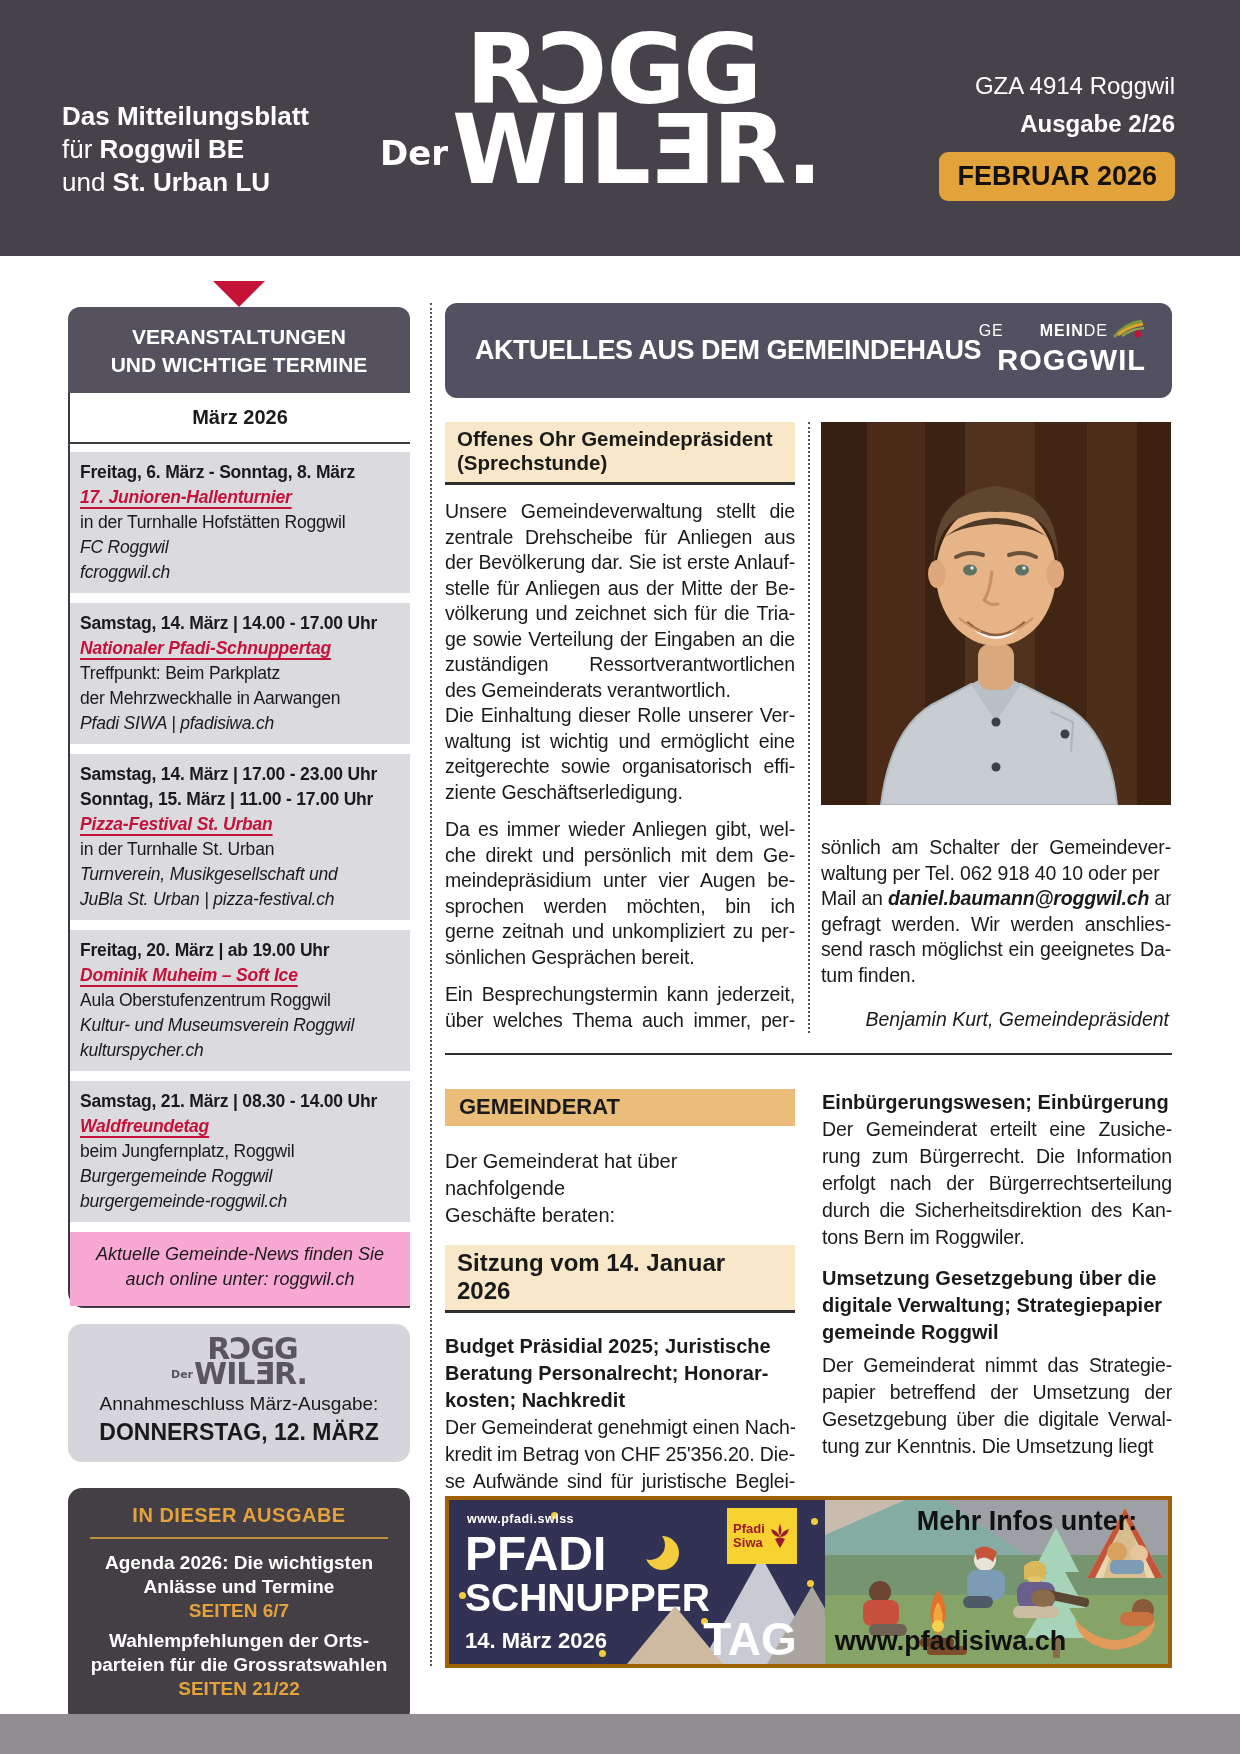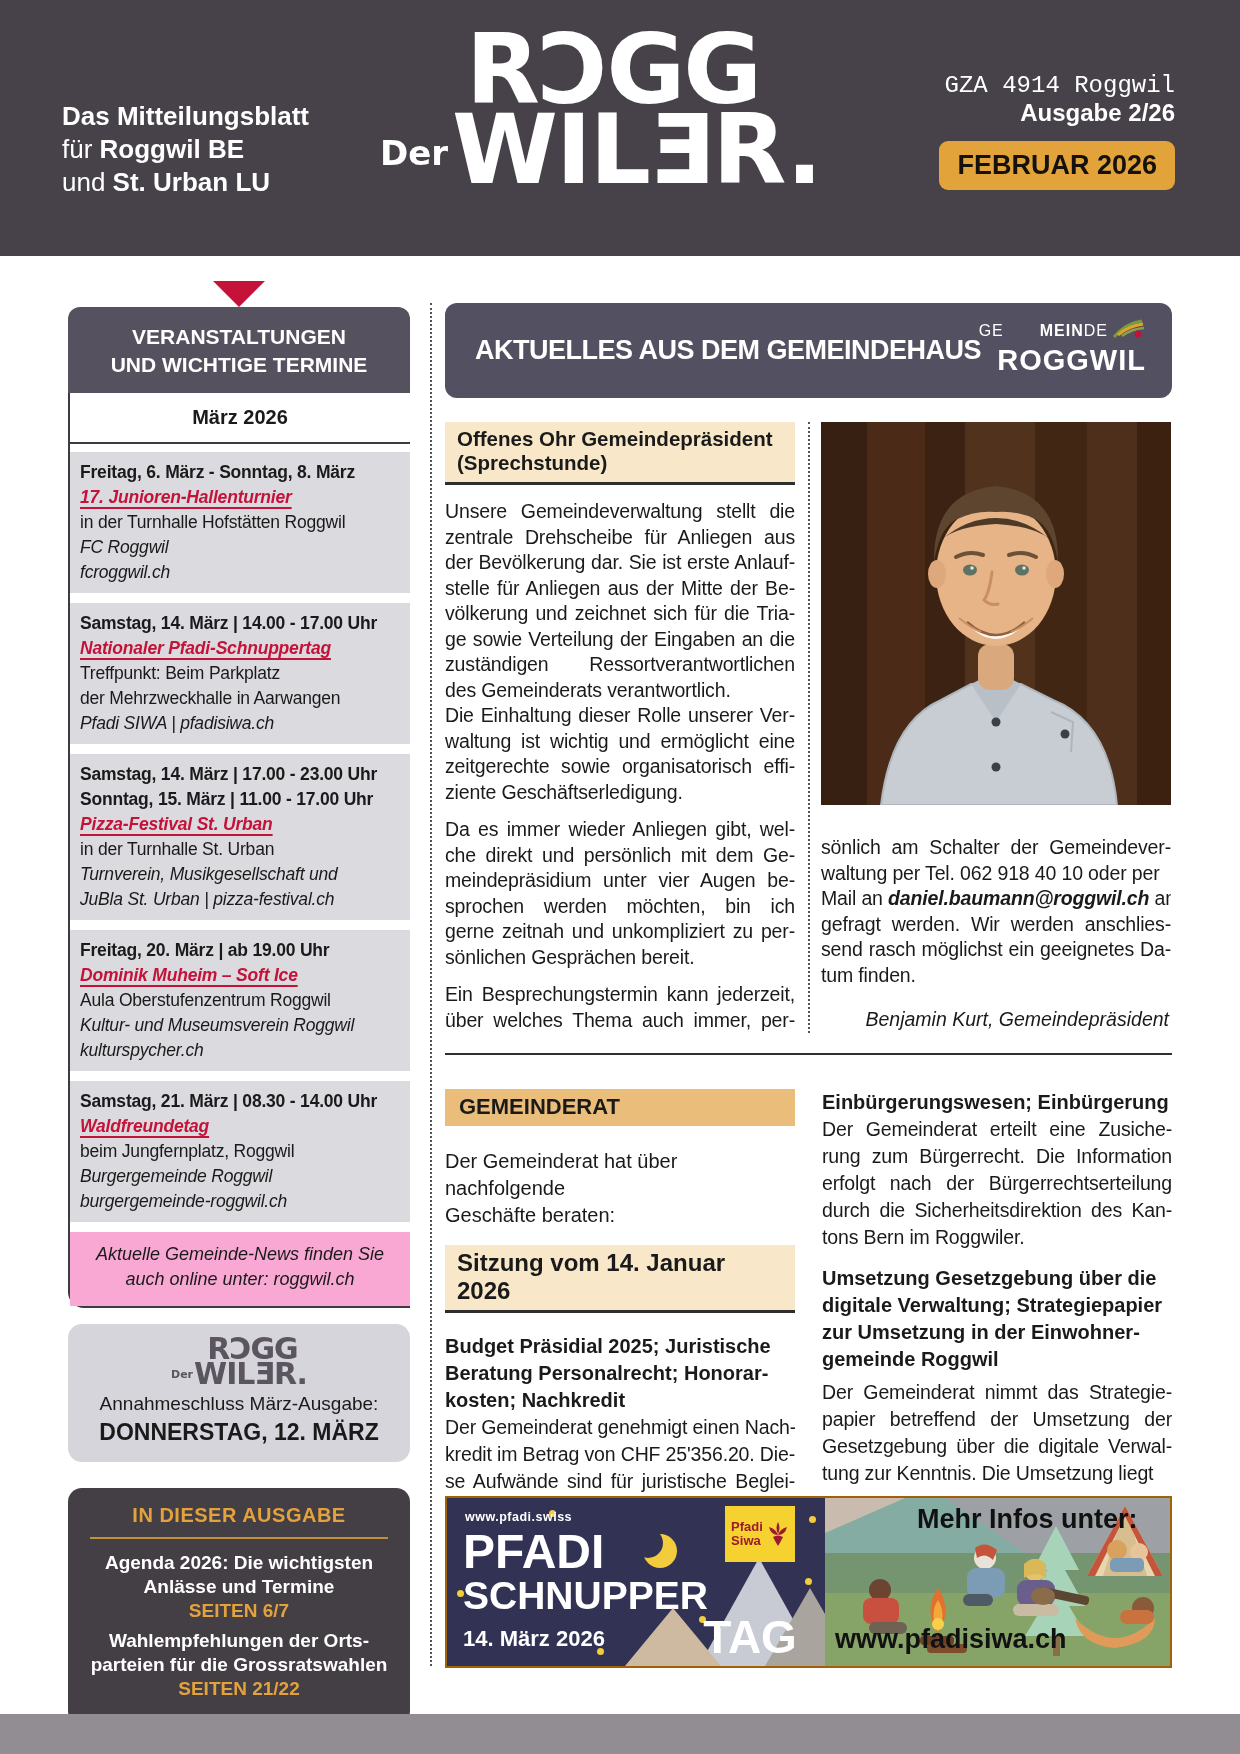--- a/index.html
+++ b/index.html
@@ -17,7 +17,7 @@
   .hdr-logo{position:absolute;left:380px;top:30px;font-size:96px;line-height:80px;}
   .hdr-logo .der{font-size:34px;}
   .hdr-meta{position:absolute;right:65px;top:72px;text-align:right;color:#fff;}
-  .hdr-gza{font-size:24px;font-family:Liberation Mono, monospace;}
+  .hdr-gza{font-size:24px;margin-bottom:10px;}
   .hdr-issue{font-size:24px;font-weight:bold;margin-bottom:14px;}
   .hdr-badge{display:inline-block;background:#E2A43A;color:#14110f;font-weight:bold;
              font-size:27px;padding:9px 18px;border-radius:9px;}

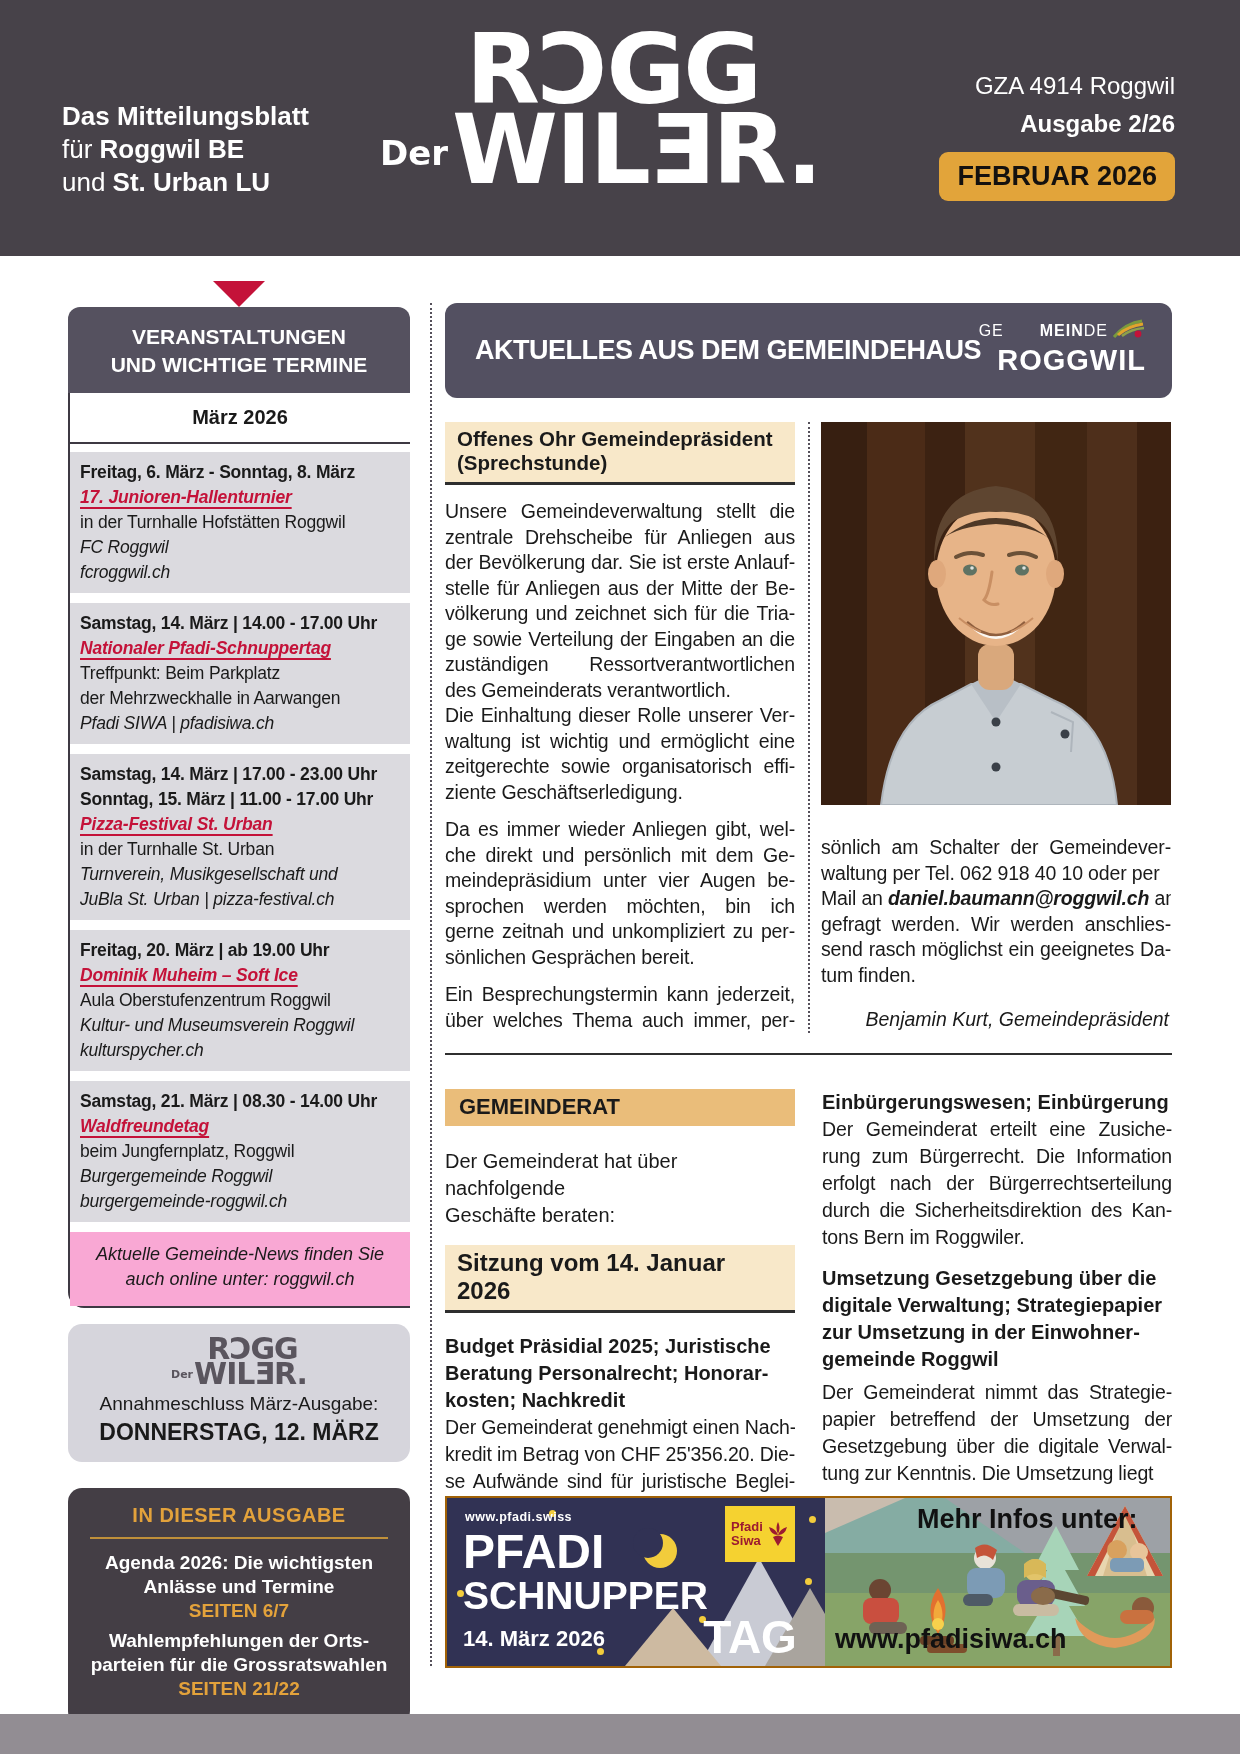--- a/index.html
+++ b/index.html
@@ -402,7 +402,6 @@
         <div class="it-title mt14" style="margin-top:14px;">
             <div class="tl">Umsetzung Gesetzgebung über die</div>
             <div class="tl">digitale Verwaltung; Strategiepapier</div>
-            <div class="tl">zur Umsetzung in der Einwohner-</div>
             <div class="tl">gemeinde Roggwil</div>
           </div>
         <div class="it-body jblock mt6">

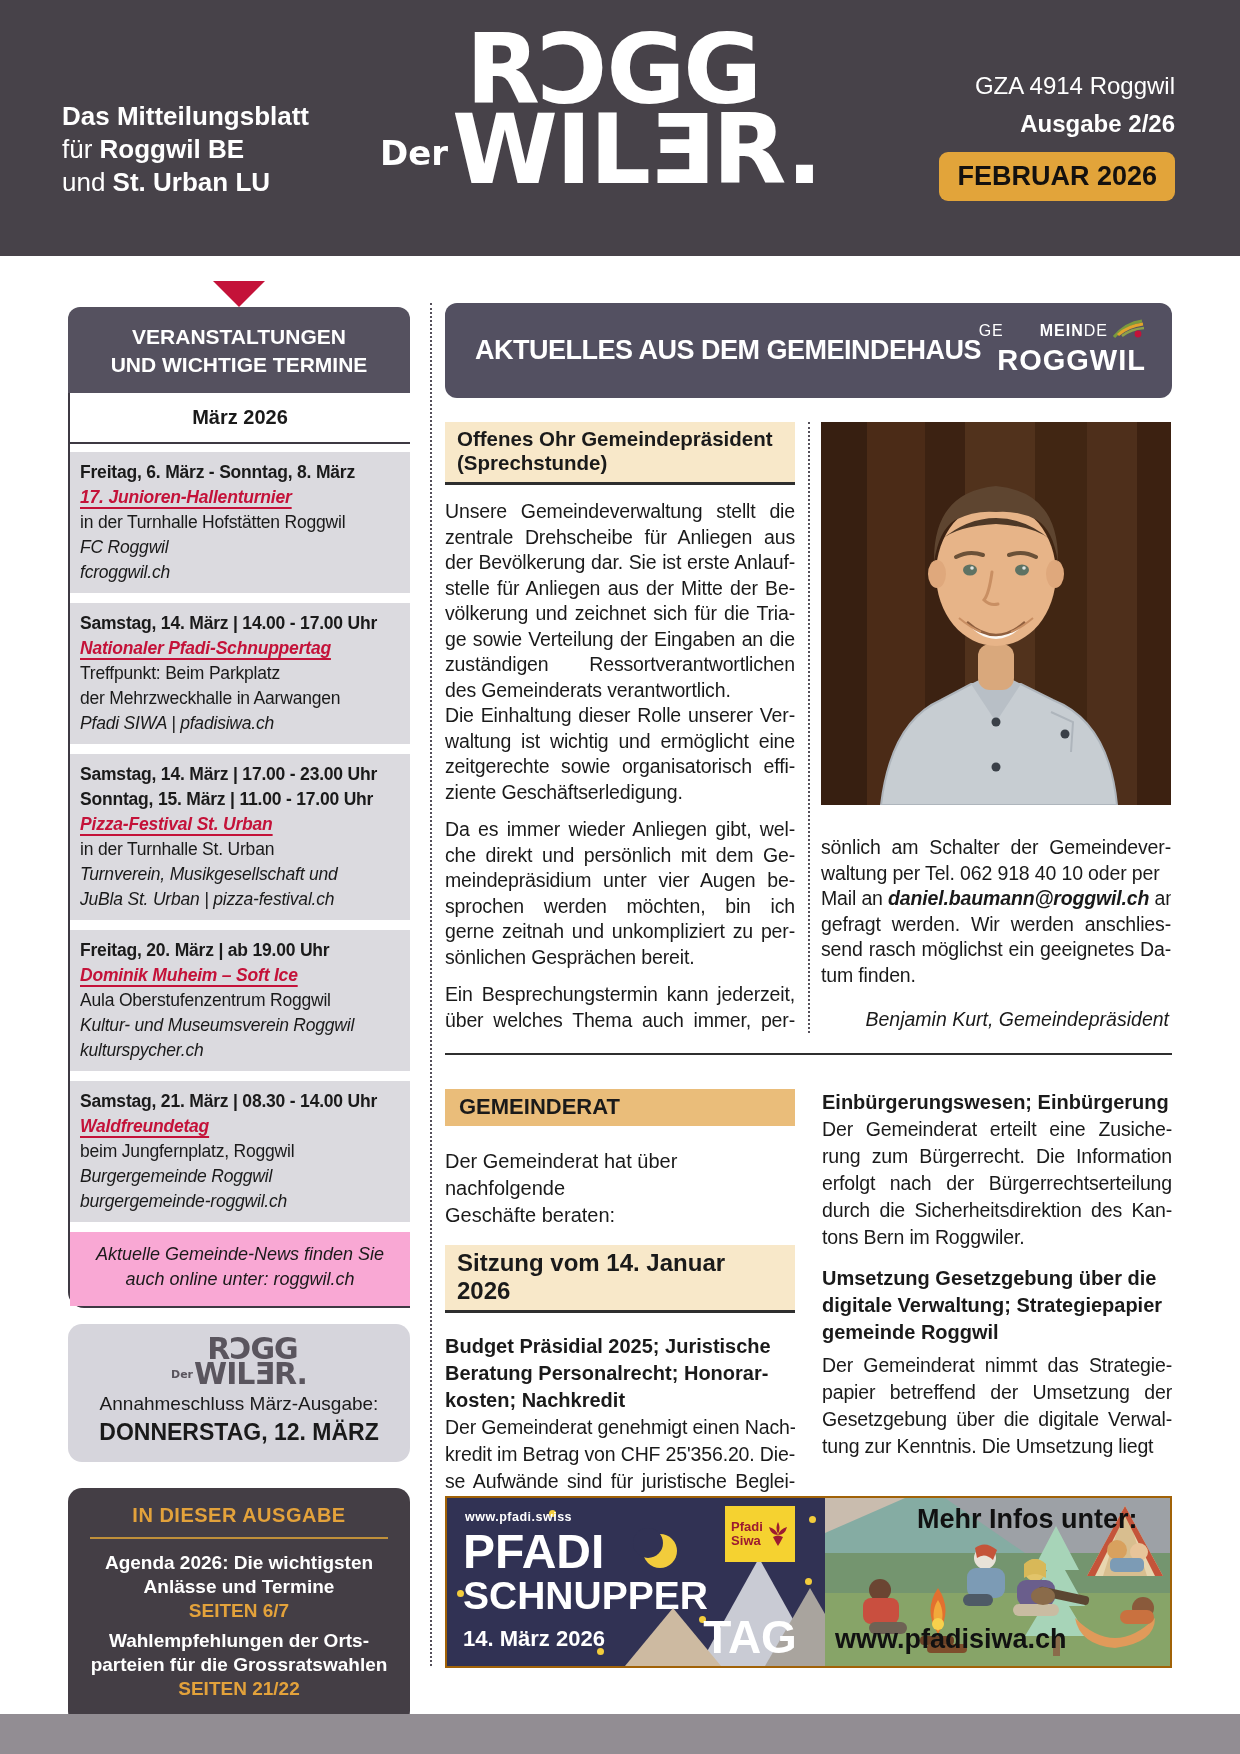--- a/index.html
+++ b/index.html
@@ -101,7 +101,7 @@
 
   
   .ad{position:absolute;left:0;top:1193px;width:727px;height:172px;display:flex;
-      border:2px solid #a16207;box-sizing:border-box;background:#313254;z-index:5;align-items:flex-end;}
+      border:4px solid #a16207;box-sizing:border-box;background:#313254;z-index:5;align-items:flex-end;}
   .ad-left{position:relative;width:380px;height:100%;background:#313254;overflow:hidden;}
   .ad-url-top{position:absolute;left:18px;top:12px;color:#fff;font-weight:bold;font-size:12.5px;letter-spacing:0.5px;}
   .ad-w1{position:absolute;left:16px;top:26px;color:#fff;font-weight:bold;font-size:48px;letter-spacing:0px;}

